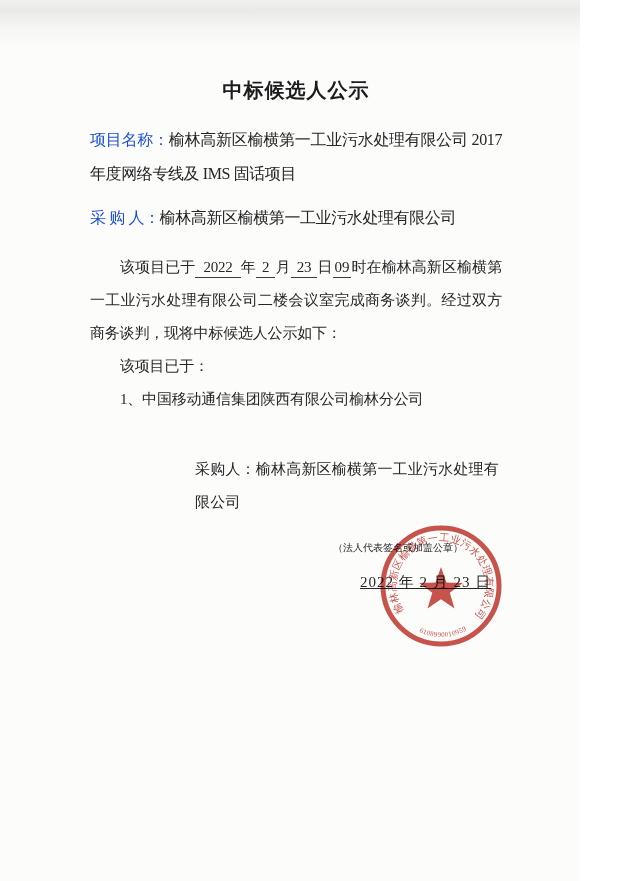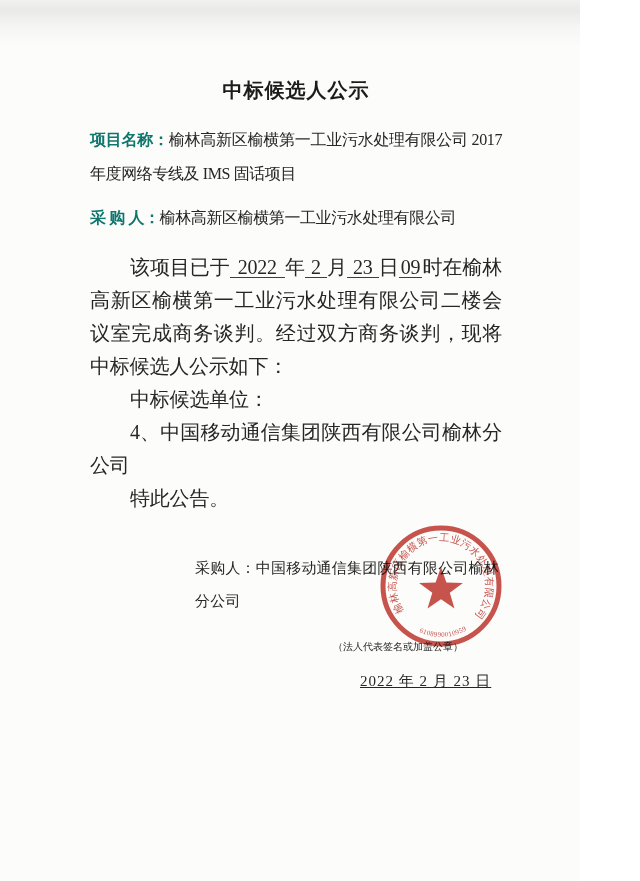--- a/index.html
+++ b/index.html
@@ -53,7 +53,7 @@
     letter-spacing: -0.4px;
   }
   .p-field.buyer { margin-top: 10px; }
-  .lbl { font-weight: 700; color: #0f766e; }
+  .lbl { font-weight: 400; color: #1d4ed8; }
 
   .body-block { margin-top: 16px; }
   .para {

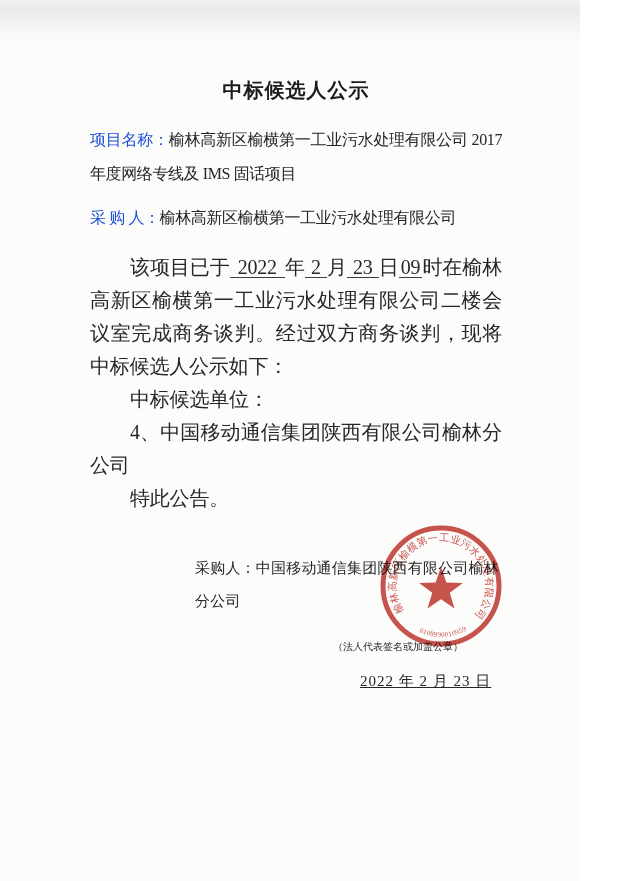--- a/index.html
+++ b/index.html
@@ -58,7 +58,7 @@
   .body-block { margin-top: 16px; }
   .para {
     margin: 0;
-    font-size: 20px;
+    font-size: 15px;
     line-height: 33px;
     text-align: justify;
     letter-spacing: -0.2px;

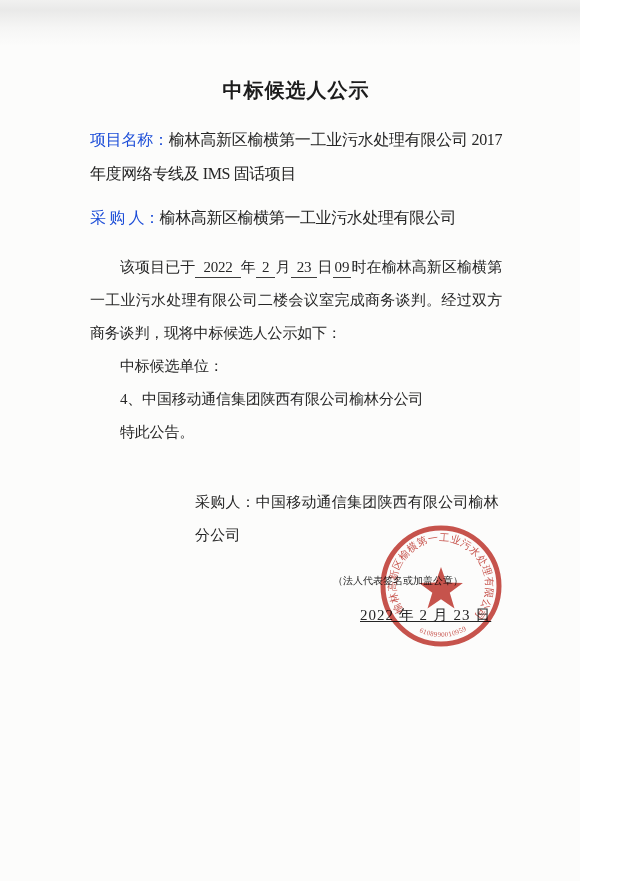--- a/index.html
+++ b/index.html
@@ -132,7 +132,7 @@
 
       <p class="para indent"><span>该项目已于</span><span class="blank">2022</span><span>年</span><span class="blank narrow">2</span><span>月</span><span class="blank narrow">23</span><span>日</span><span class="blank tight">09</span><span>时在榆林高新区榆横第一工业污水处理有限公司二楼会议室完成商务谈判。经过双方商务谈判，现将中标候选人公示如下：</span></p>
 
-      <p class="para indent">中标候选单位：</p>
+      <p class="para indent">该项目已于：</p>
 
       <p class="para indent">4、中国移动通信集团陕西有限公司榆林分公司</p>
 

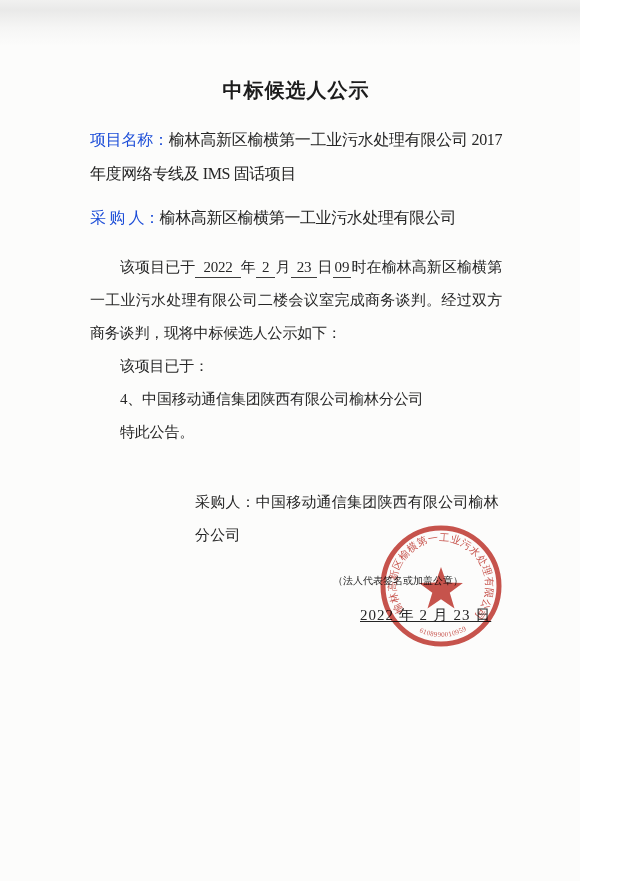--- a/index.html
+++ b/index.html
@@ -134,7 +134,7 @@
 
       <p class="para indent">该项目已于：</p>
 
-      <p class="para indent">4、中国移动通信集团陕西有限公司榆林分公司</p>
+      <p class="para indent">1、中国移动通信集团陕西有限公司榆林分公司</p>
 
 
       <p class="para indent">特此公告。</p>

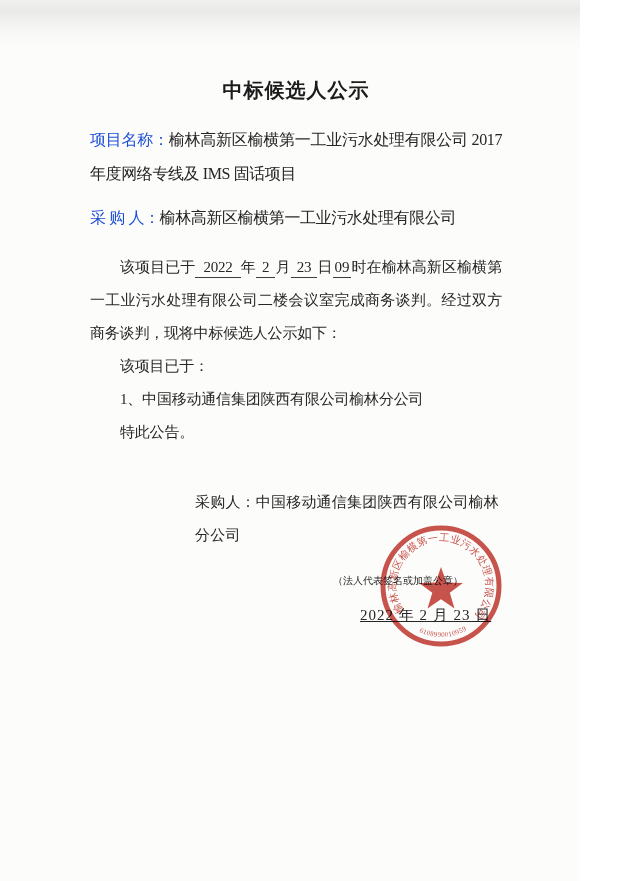--- a/index.html
+++ b/index.html
@@ -137,7 +137,6 @@
       <p class="para indent">1、中国移动通信集团陕西有限公司榆林分公司</p>
 
 
-      <p class="para indent">特此公告。</p>
     </div>
 
     <div class="sig">

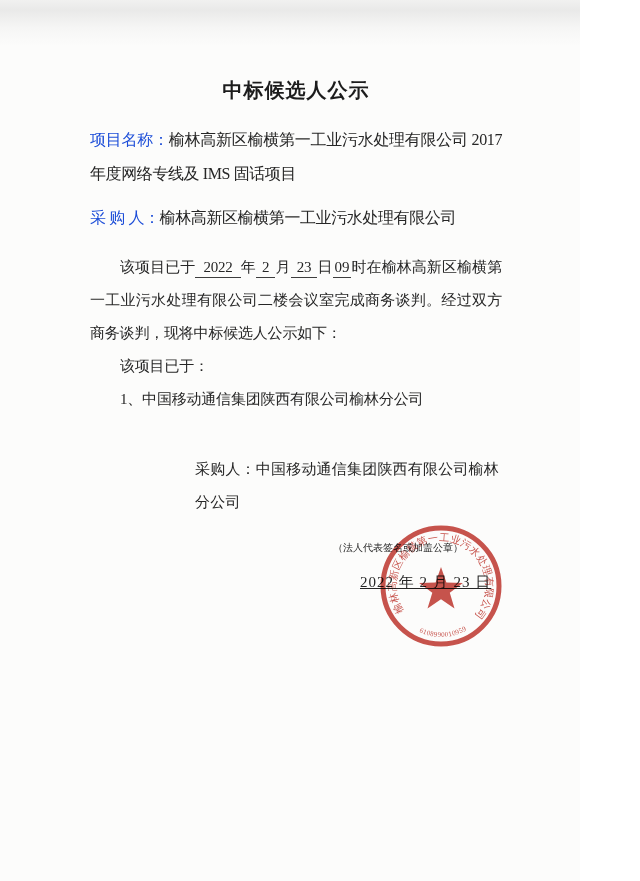--- a/index.html
+++ b/index.html
@@ -140,7 +140,7 @@
     </div>
 
     <div class="sig">
-      <p class="sig-buyer">采购人：中国移动通信集团陕西有限公司榆林分公司</p>
+      <p class="sig-buyer">采购人：榆林高新区榆横第一工业污水处理有限公司</p>
       <p class="sig-legal">（法人代表签名或加盖公章）</p>
       <p class="sig-date">2022 年 2 月 23 日</p>
     </div>

